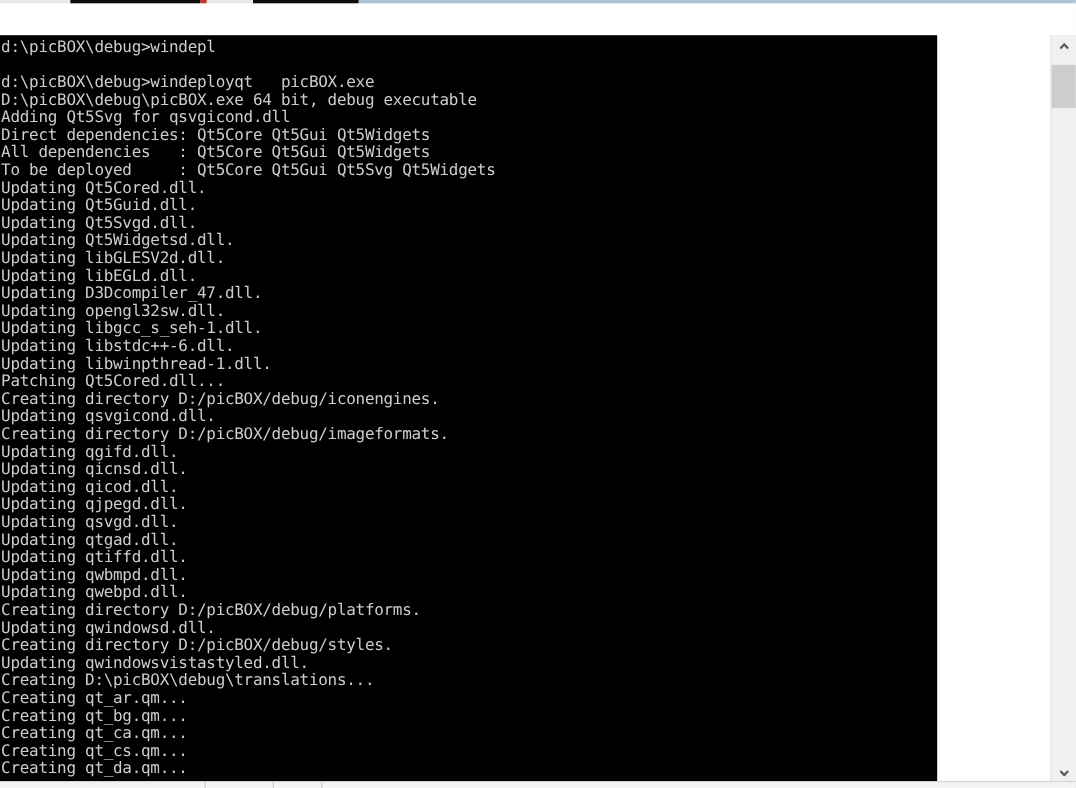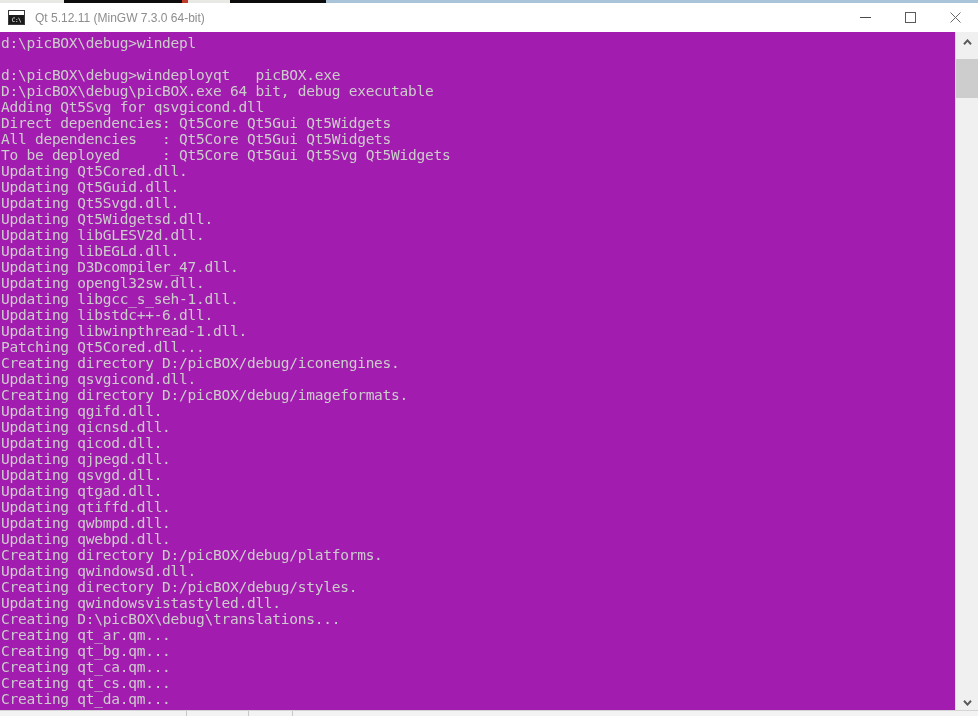--- a/index.html
+++ b/index.html
@@ -202,31 +202,6 @@
 
 <div id="console-window">
 
-  <div id="title-bar">
-    <div id="app-icon">
-      <span class="glyph">C:\</span>
-    </div>
-    <div id="window-title">Qt 5.12.11 (MinGW 7.3.0 64-bit)</div>
-
-    <div id="window-controls">
-      <div class="win-btn">
-        <svg width="13" height="13" viewBox="0 0 13 13">
-          <line x1="1" y1="6.5" x2="12" y2="6.5" stroke="#4a4a4a" stroke-width="1"></line>
-        </svg>
-      </div>
-      <div class="win-btn">
-        <svg width="13" height="13" viewBox="0 0 13 13">
-          <rect x="1.5" y="1.5" width="10" height="10" fill="none" stroke="#5a5a5a" stroke-width="1"></rect>
-        </svg>
-      </div>
-      <div class="win-btn">
-        <svg width="13" height="13" viewBox="0 0 13 13">
-          <line x1="1.5" y1="1.5" x2="11.5" y2="11.5" stroke="#6a6a6a" stroke-width="1"></line>
-          <line x1="11.5" y1="1.5" x2="1.5" y2="11.5" stroke="#6a6a6a" stroke-width="1"></line>
-        </svg>
-      </div>
-    </div>
-  </div>
 
   <div id="console-body">
     <div id="console-text"><div class="line">d:\picBOX\debug&gt;windepl</div><div class="line"></div><div class="line">d:\picBOX\debug&gt;windeployqt   picBOX.exe</div><div class="line">D:\picBOX\debug\picBOX.exe 64 bit, debug executable</div><div class="line">Adding Qt5Svg for qsvgicond.dll</div><div class="line">Direct dependencies: Qt5Core Qt5Gui Qt5Widgets</div><div class="line">All dependencies   : Qt5Core Qt5Gui Qt5Widgets</div><div class="line">To be deployed     : Qt5Core Qt5Gui Qt5Svg Qt5Widgets</div><div class="line">Updating Qt5Cored.dll.</div><div class="line">Updating Qt5Guid.dll.</div><div class="line">Updating Qt5Svgd.dll.</div><div class="line">Updating Qt5Widgetsd.dll.</div><div class="line">Updating libGLESV2d.dll.</div><div class="line">Updating libEGLd.dll.</div><div class="line">Updating D3Dcompiler_47.dll.</div><div class="line">Updating opengl32sw.dll.</div><div class="line">Updating libgcc_s_seh-1.dll.</div><div class="line">Updating libstdc++-6.dll.</div><div class="line">Updating libwinpthread-1.dll.</div><div class="line">Patching Qt5Cored.dll...</div><div class="line">Creating directory D:/picBOX/debug/iconengines.</div><div class="line">Updating qsvgicond.dll.</div><div class="line">Creating directory D:/picBOX/debug/imageformats.</div><div class="line">Updating qgifd.dll.</div><div class="line">Updating qicnsd.dll.</div><div class="line">Updating qicod.dll.</div><div class="line">Updating qjpegd.dll.</div><div class="line">Updating qsvgd.dll.</div><div class="line">Updating qtgad.dll.</div><div class="line">Updating qtiffd.dll.</div><div class="line">Updating qwbmpd.dll.</div><div class="line">Updating qwebpd.dll.</div><div class="line">Creating directory D:/picBOX/debug/platforms.</div><div class="line">Updating qwindowsd.dll.</div><div class="line">Creating directory D:/picBOX/debug/styles.</div><div class="line">Updating qwindowsvistastyled.dll.</div><div class="line">Creating D:\picBOX\debug\translations...</div><div class="line">Creating qt_ar.qm...</div><div class="line">Creating qt_bg.qm...</div><div class="line">Creating qt_ca.qm...</div><div class="line">Creating qt_cs.qm...</div><div class="line">Creating qt_da.qm...</div></div>

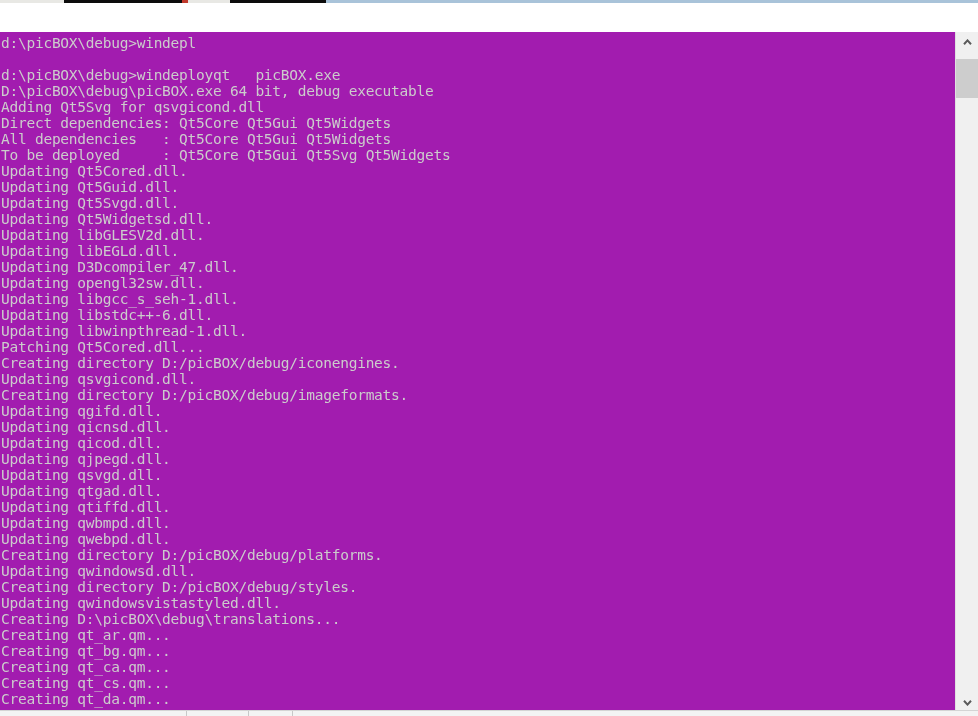--- a/index.html
+++ b/index.html
@@ -101,9 +101,9 @@
   #console-body {
     position: absolute;
     left: 0; top: 29px;
-    width: 978px;
+    width: 852px;
     height: 681px;
-    background: #a21caf;
+    background: #000000;
     box-sizing: border-box;
     overflow: hidden;
   }

